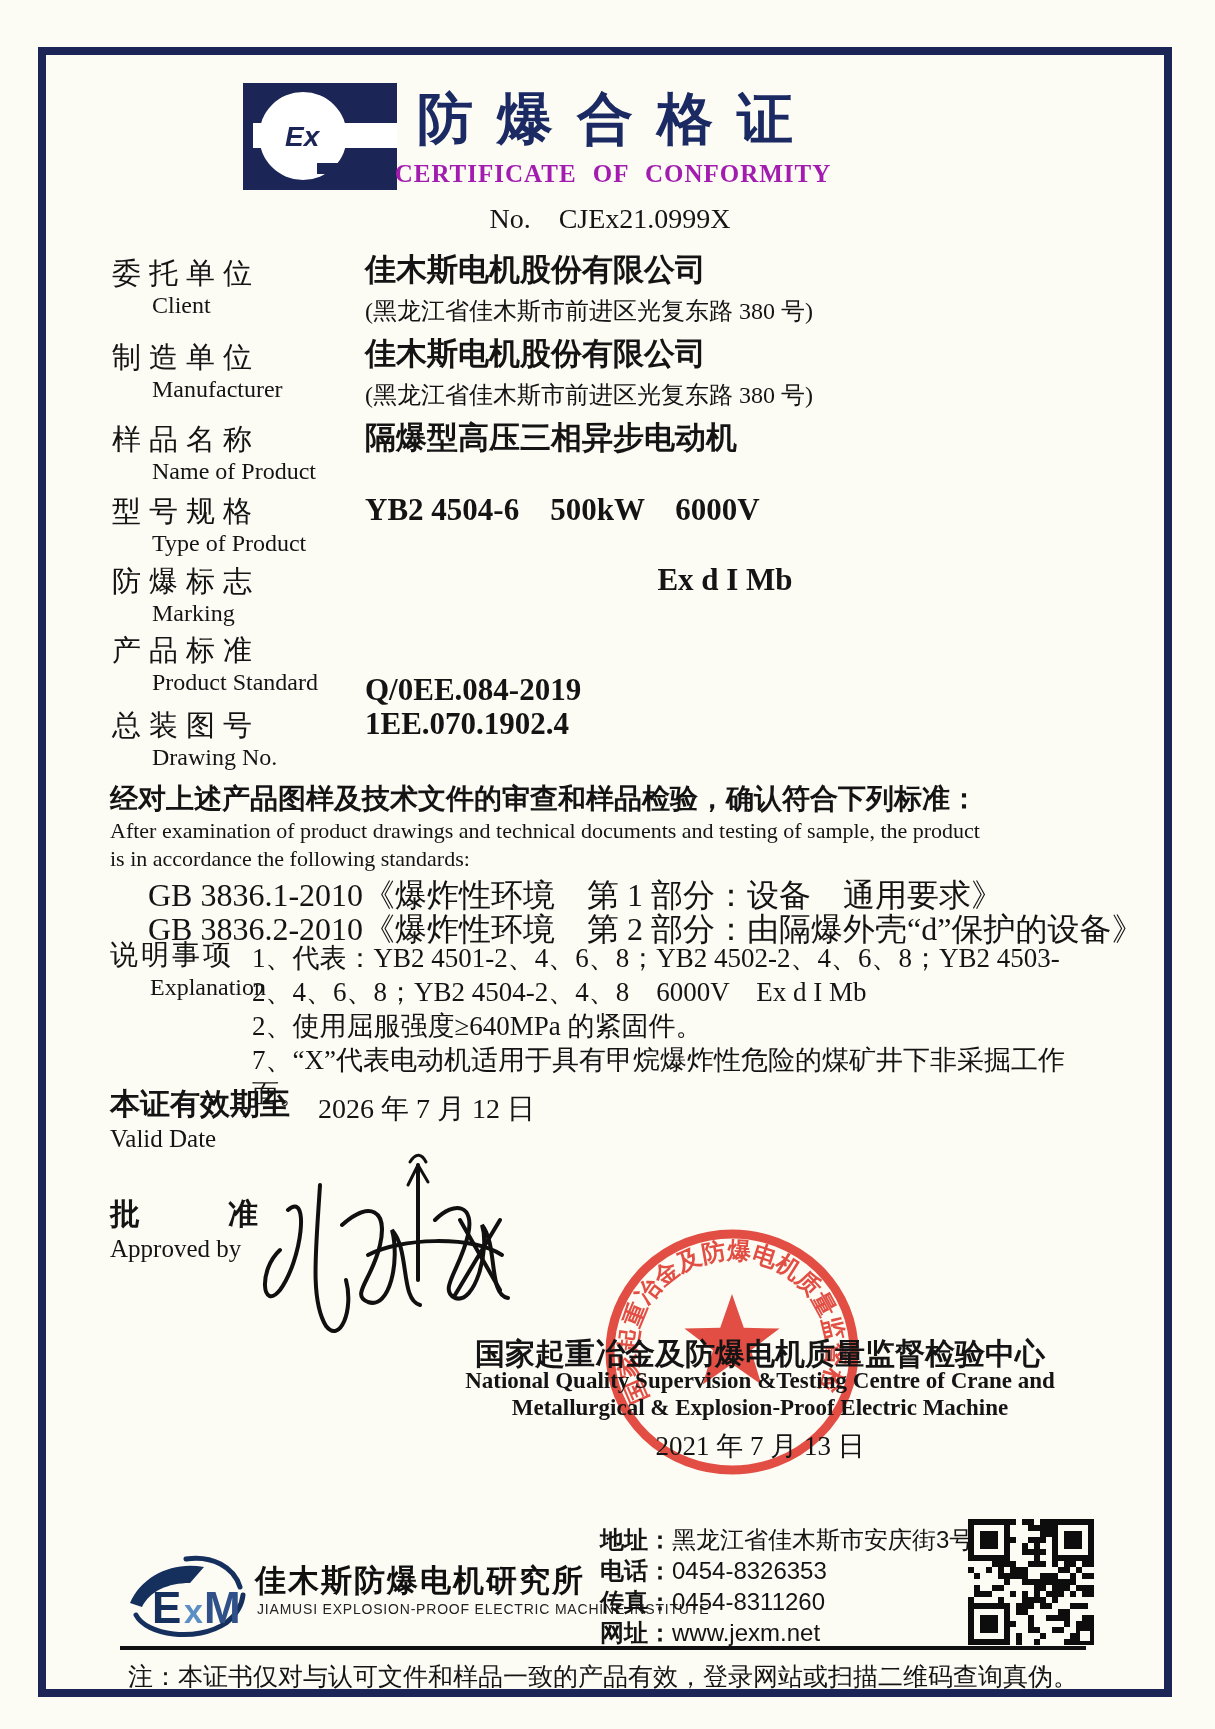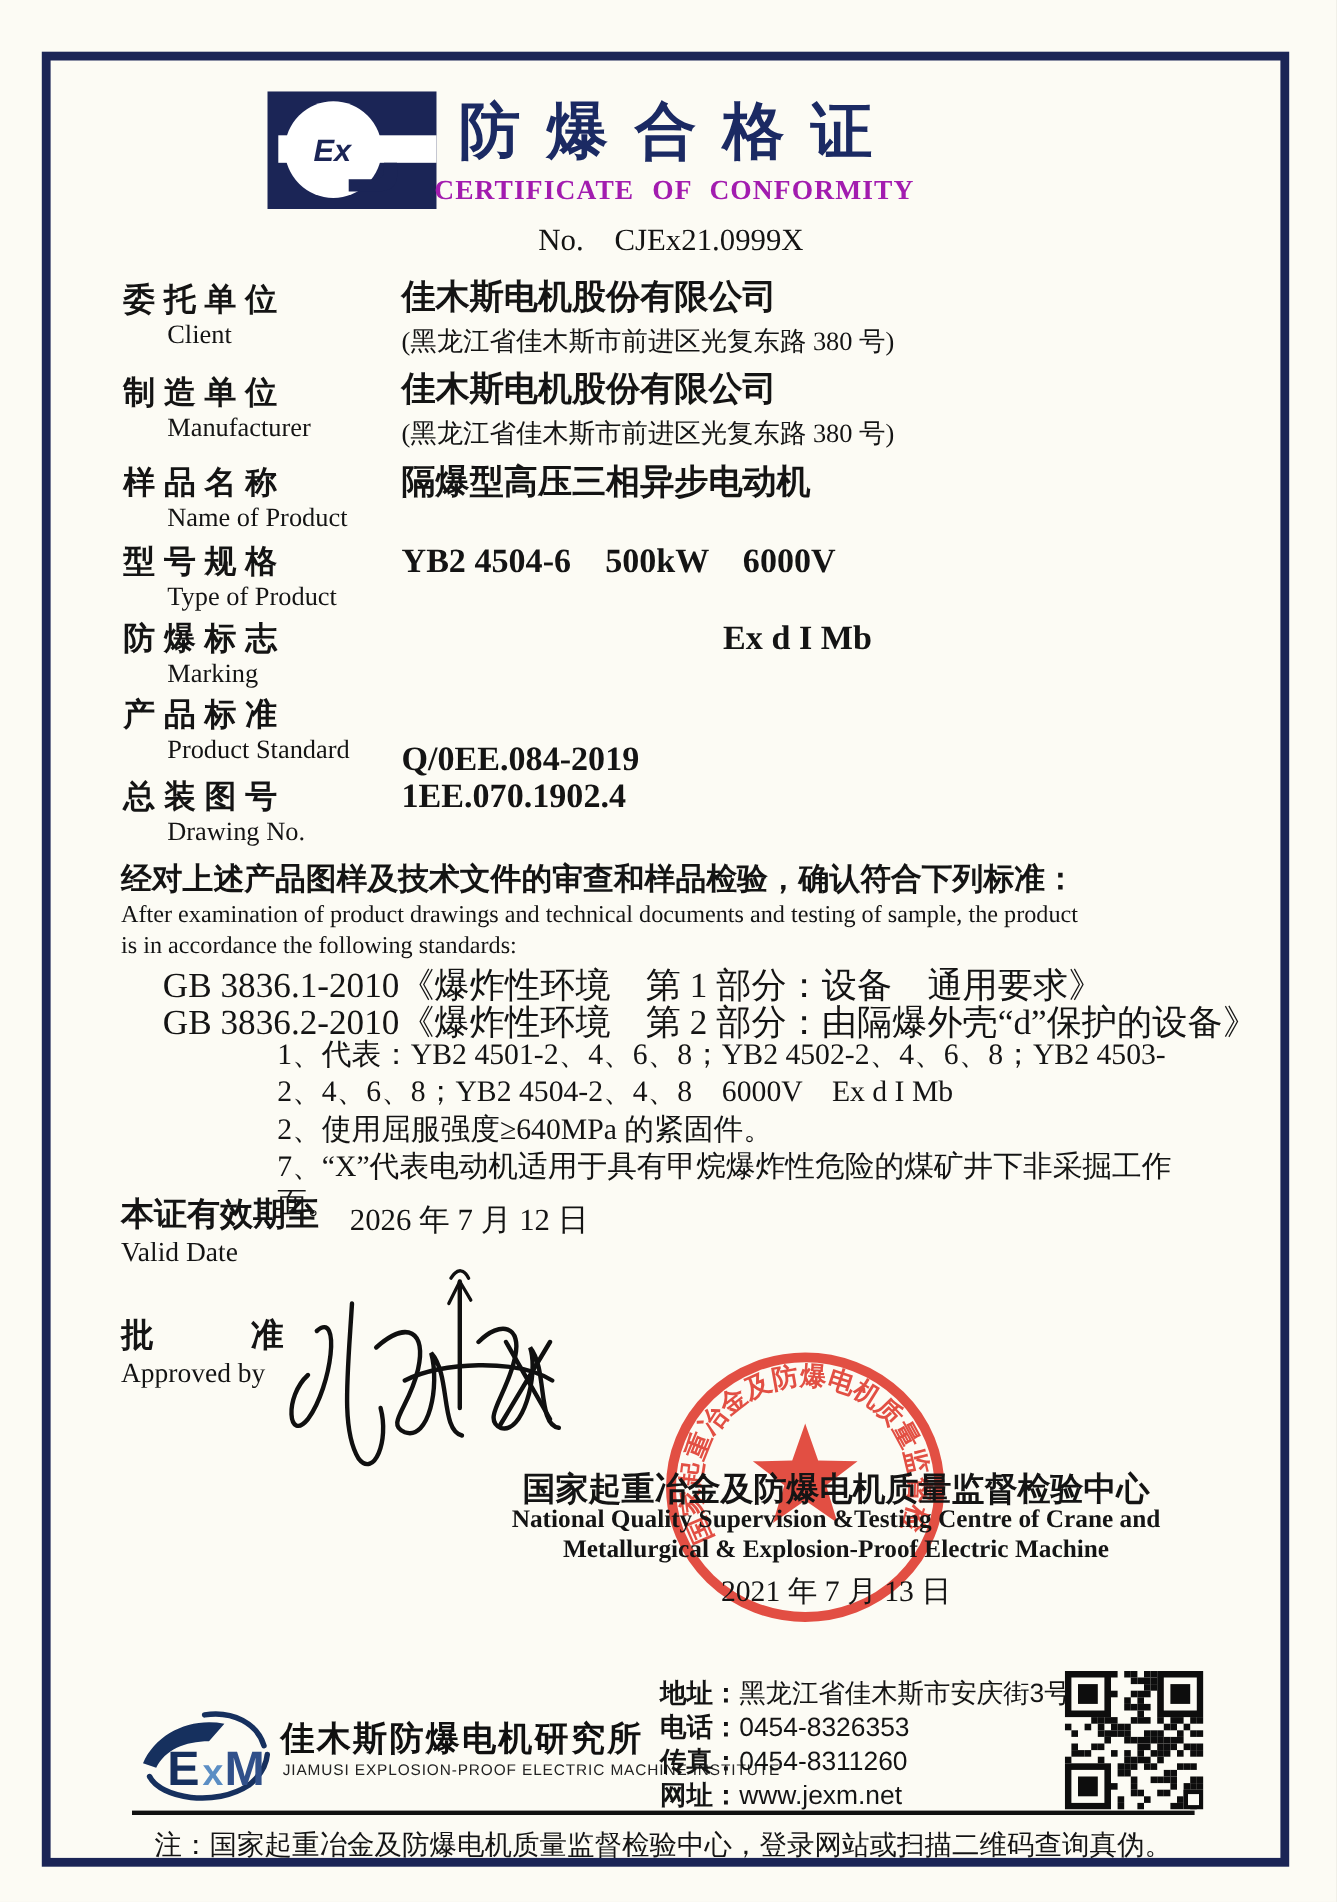--- a/index.html
+++ b/index.html
@@ -21,7 +21,7 @@
   .no-line{left:380px;top:203px;width:460px;text-align:center;font-size:28px;white-space:nowrap;}
   .no-line .no-val{margin-left:28px;}
   
-  .lbl-cn{font-size:29px;font-weight:bold;letter-spacing:8px;white-space:nowrap;line-height:34px;}
+  .lbl-cn{font-size:29px;font-weight:normal;letter-spacing:8px;white-space:nowrap;line-height:34px;}
   .lbl-en{font-size:24px;line-height:30px;white-space:nowrap;margin-left:40px;}
   .val-main{font-size:31px;font-weight:bold;white-space:nowrap;line-height:36px;}
   .val-sub{font-size:24px;line-height:30px;white-space:nowrap;margin-top:8px;}

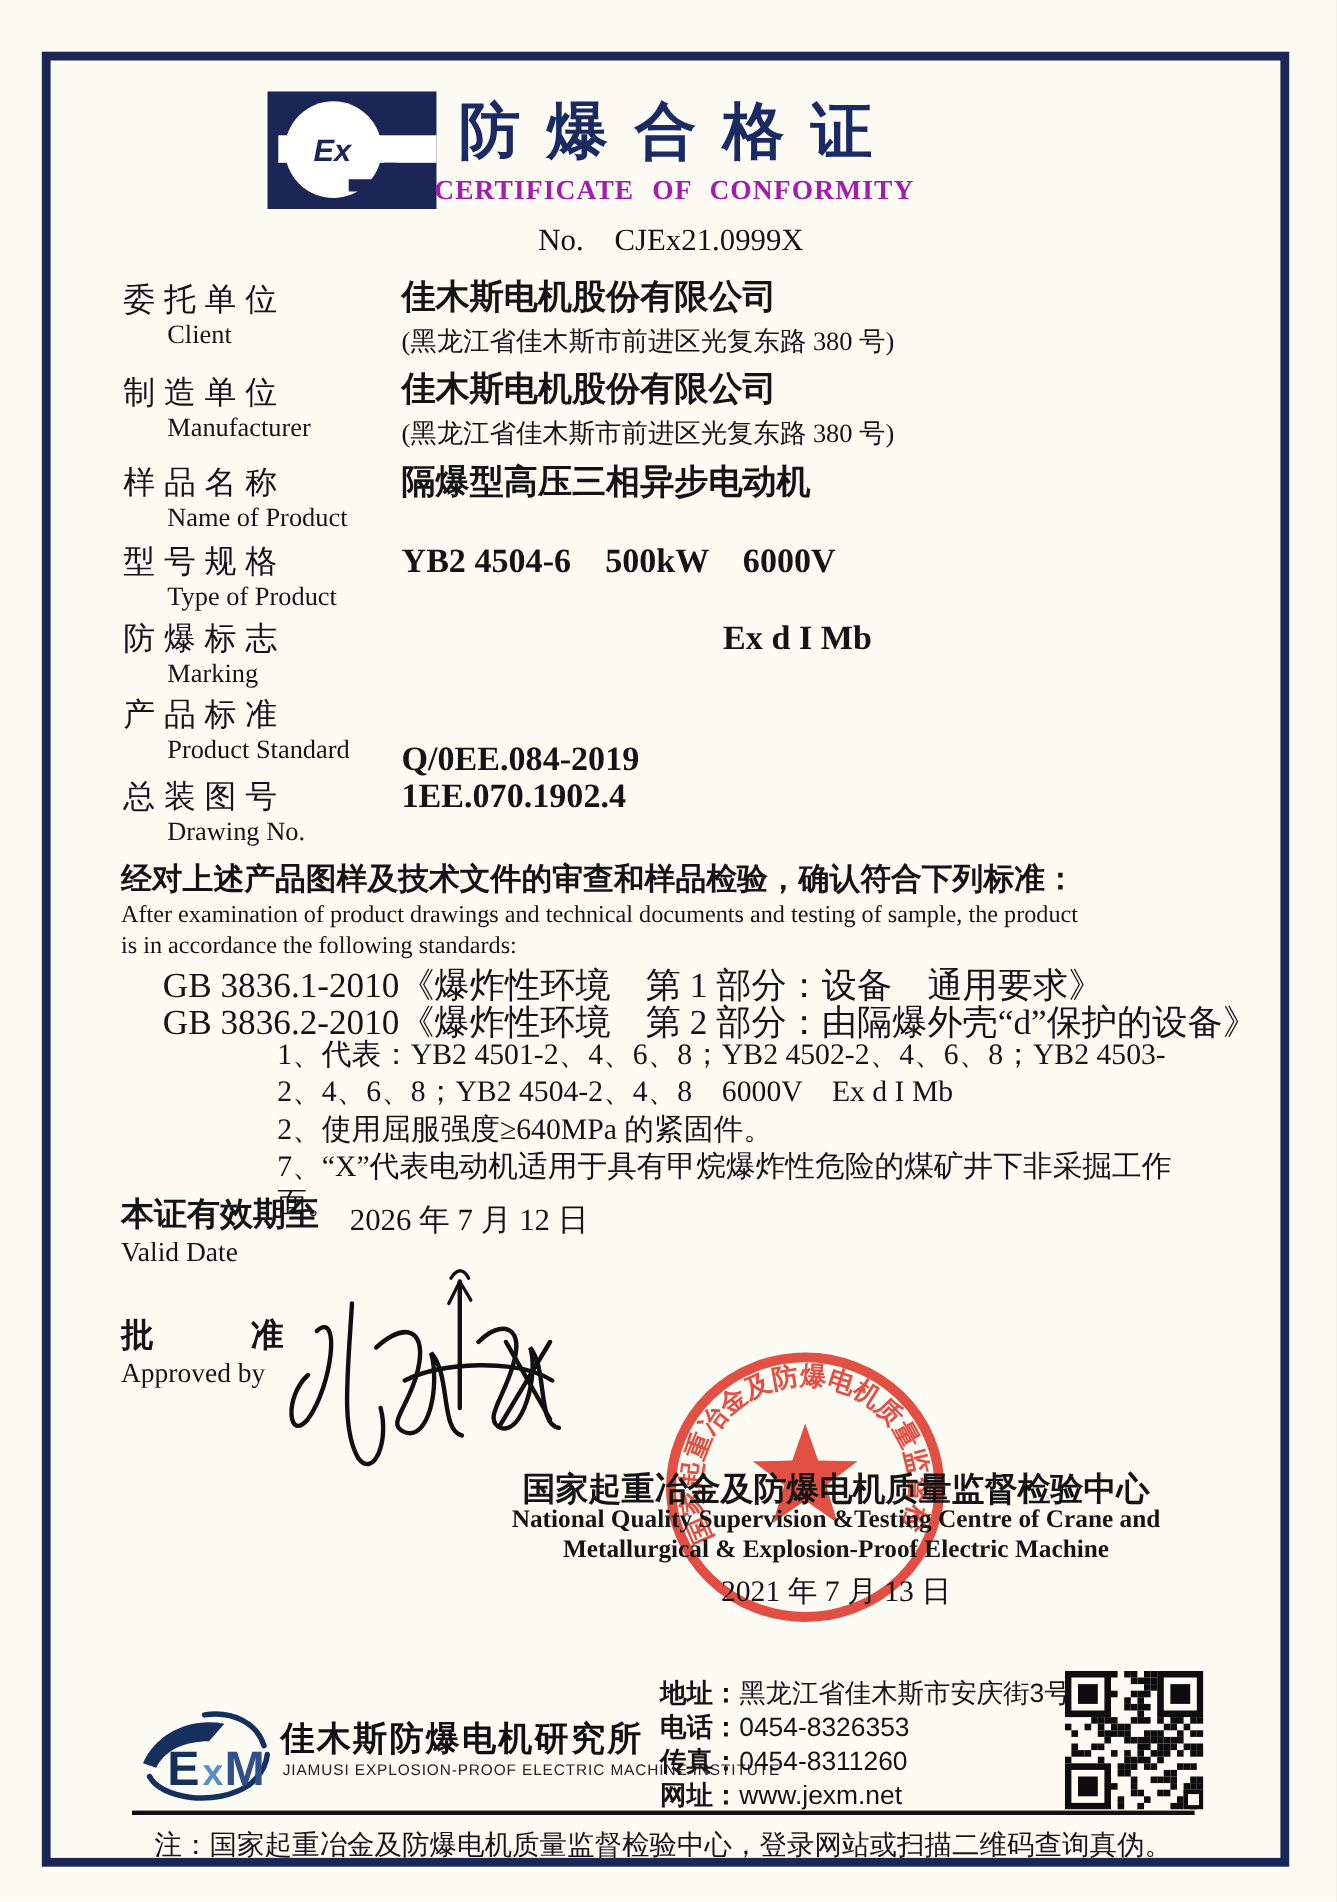--- a/index.html
+++ b/index.html
@@ -142,6 +142,10 @@
   <div class="abs std-line" style="top:874px;">GB 3836.1-2010《爆炸性环境　第 1 部分：设备　通用要求》</div>
   <div class="abs std-line" style="top:908px;">GB 3836.2-2010《爆炸性环境　第 2 部分：由隔爆外壳“d”保护的设备》</div>
 
+  <div class="abs field-label" style="top:938px;left:110px;">
+    <div class="lbl-cn" style="letter-spacing:3px;font-size:28px;">说明事项</div>
+    <div class="lbl-en">Explanation</div>
+  </div>
   <div class="abs expl-items">
     <div class="item">1、代表：YB2 4501-2、4、6、8；YB2 4502-2、4、6、8；YB2 4503-2、4、6、8；YB2 4504-2、4、8　6000V　Ex d I Mb</div>
     <div class="item">2、使用屈服强度≥640MPa 的紧固件。</div>

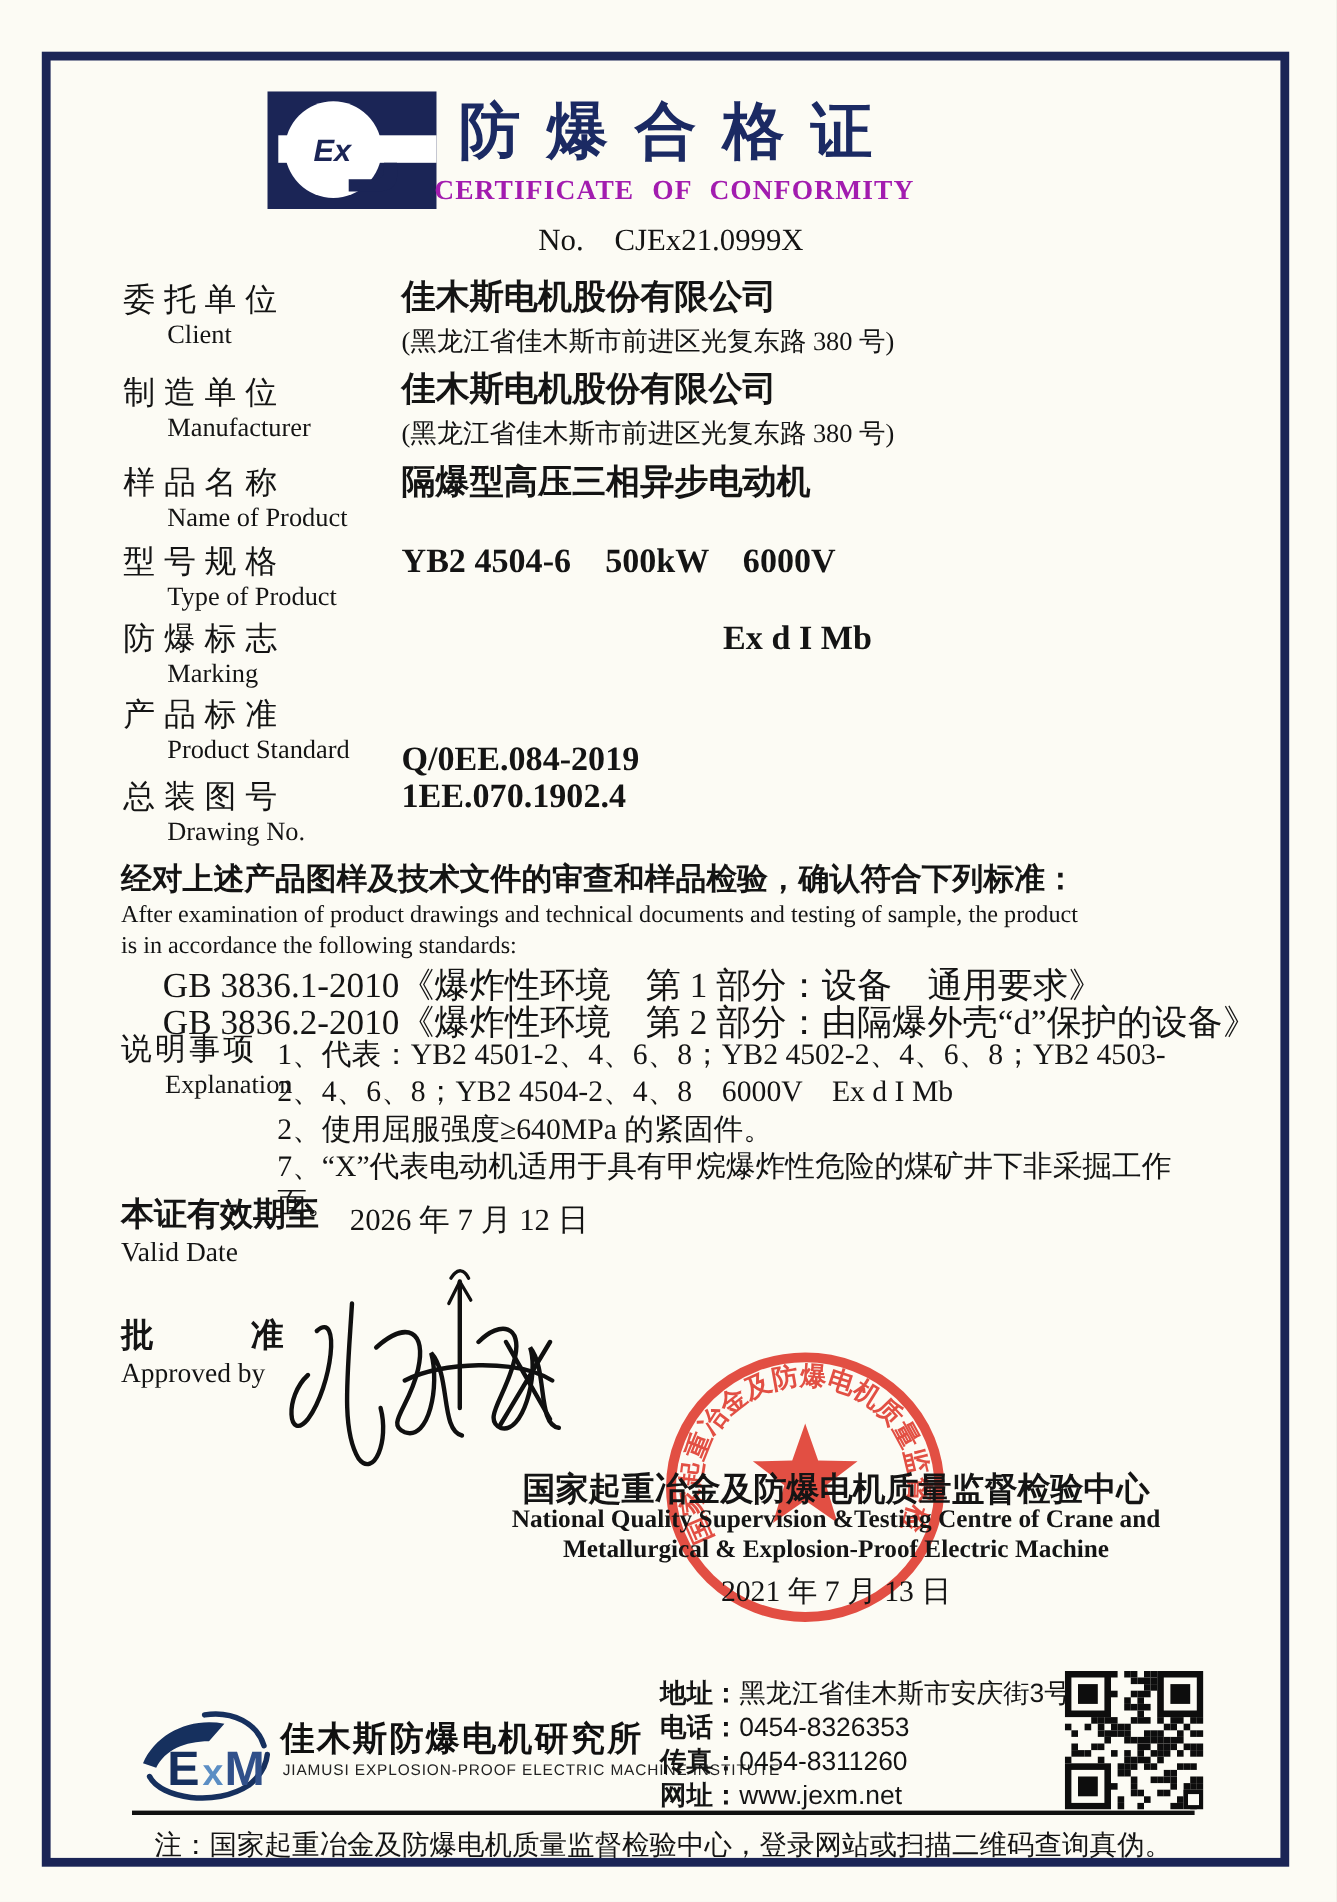--- a/index.html
+++ b/index.html
@@ -373,7 +373,7 @@
   </svg>
 
   <div class="abs sep-line"></div>
-  <div class="abs note">注：国家起重冶金及防爆电机质量监督检验中心，登录网站或扫描二维码查询真伪。</div>
+  <div class="abs note">注：本证书仅对与认可文件和样品一致的产品有效，登录网站或扫描二维码查询真伪。</div>
 </div>
 
 </body></html>

